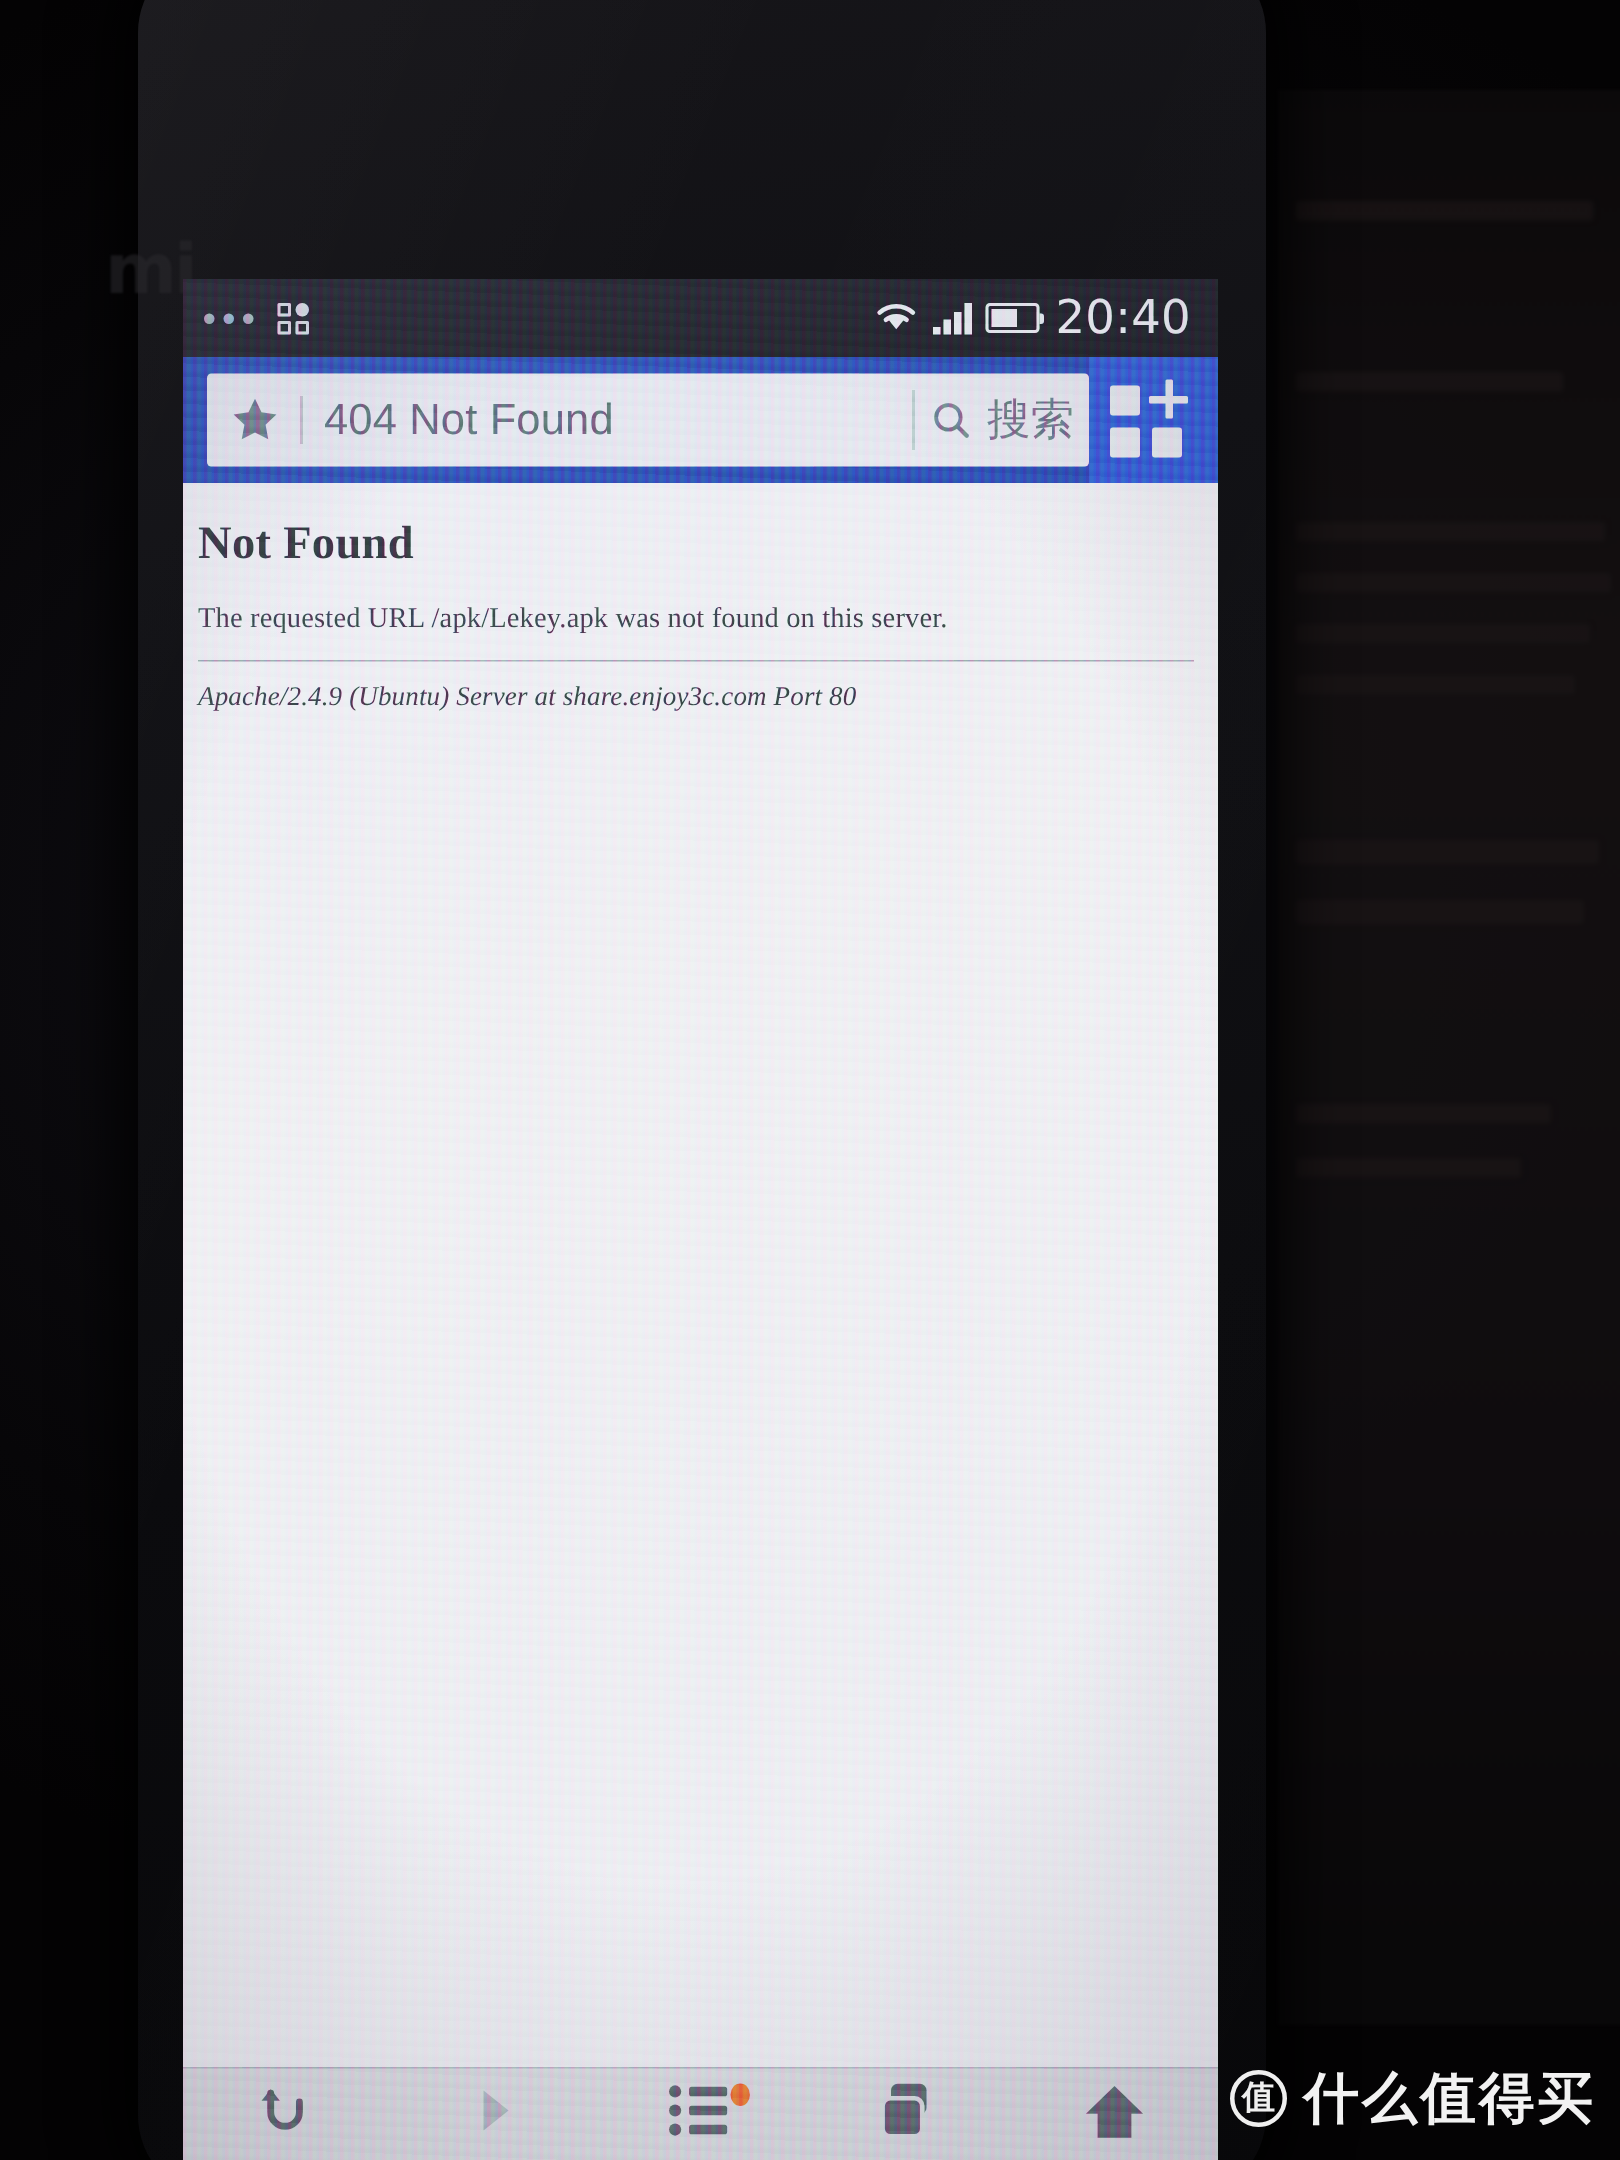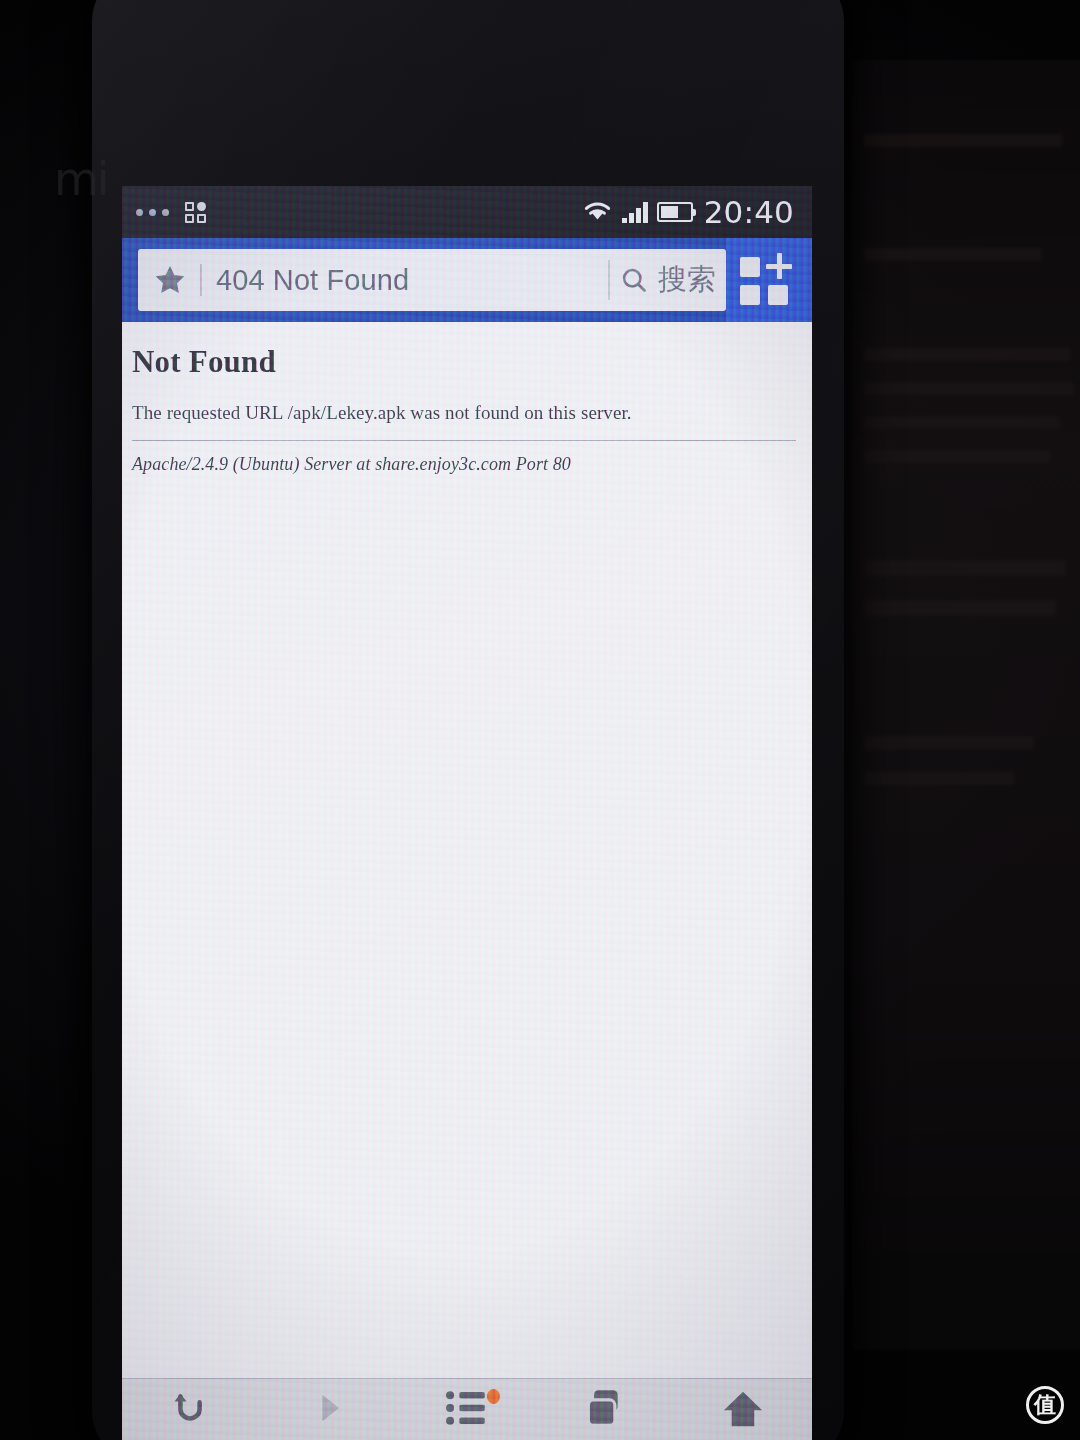--- a/index.html
+++ b/index.html
@@ -59,9 +59,9 @@
   }
   .mi-logo {
     position: absolute;
-    left: 54px; top: 152px;
+    left: 70px; top: 152px;
     font-size: 46px;
-    font-weight: 400;
+    font-weight: 700;
     letter-spacing: -2px;
     color: #2b2a2e;
     opacity: .55;

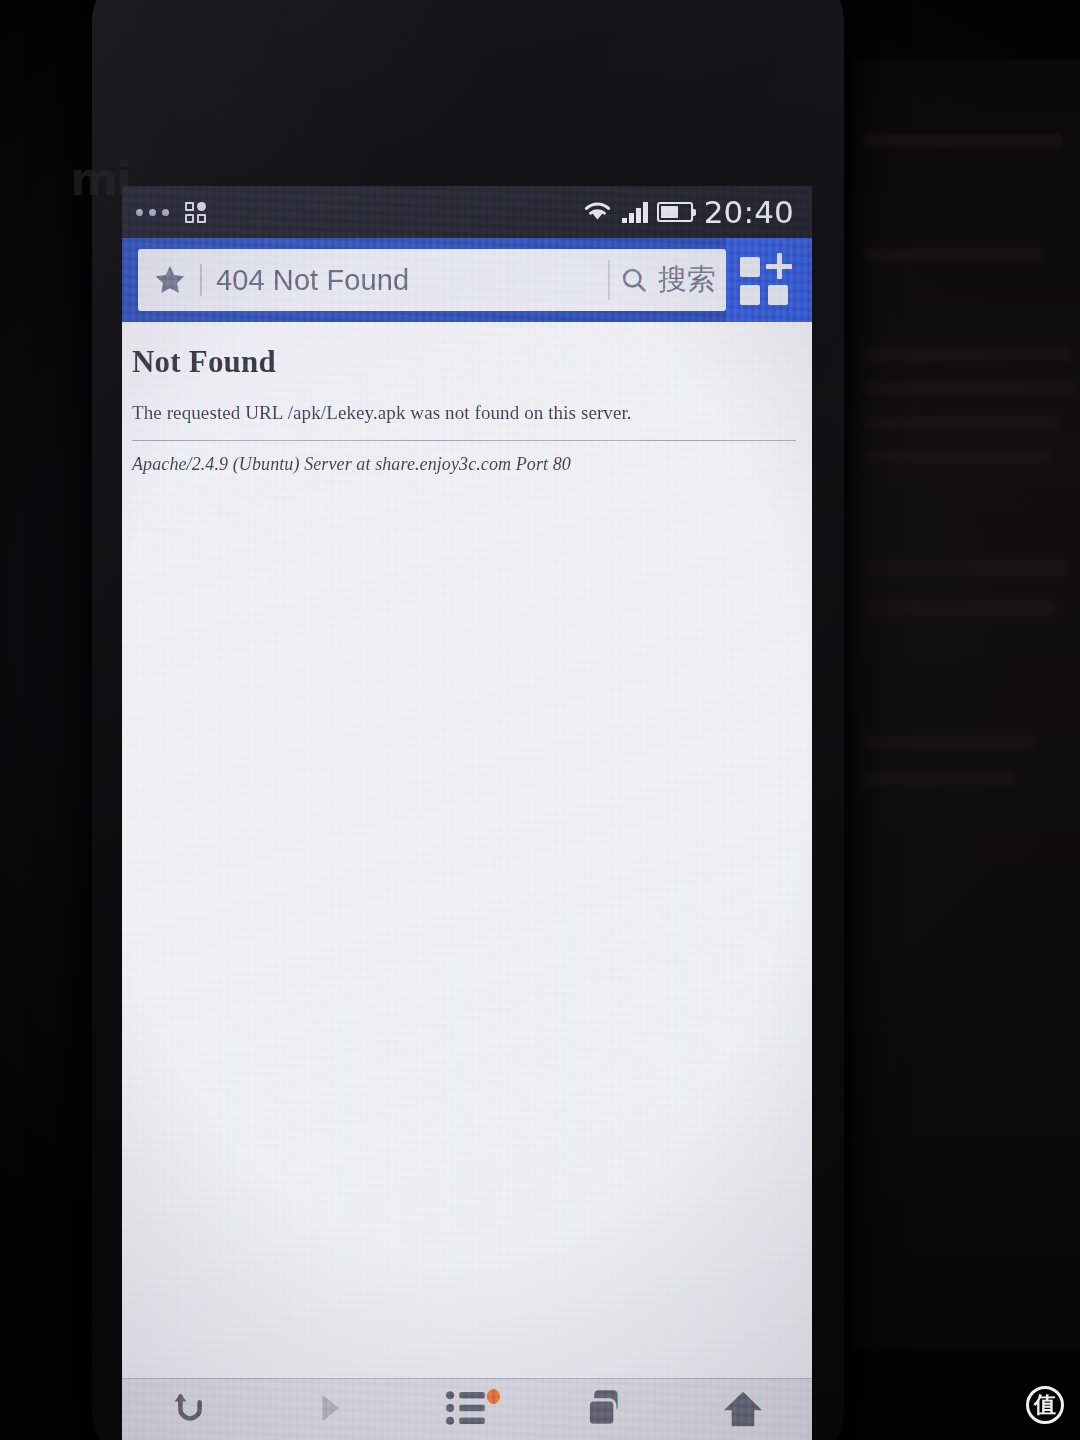--- a/index.html
+++ b/index.html
@@ -462,6 +462,7 @@
 
   <div class="watermark">
     <span class="wm-logo">值</span>
+    <span class="wm-text">什么值得买</span>
   </div>
 
 </div>

